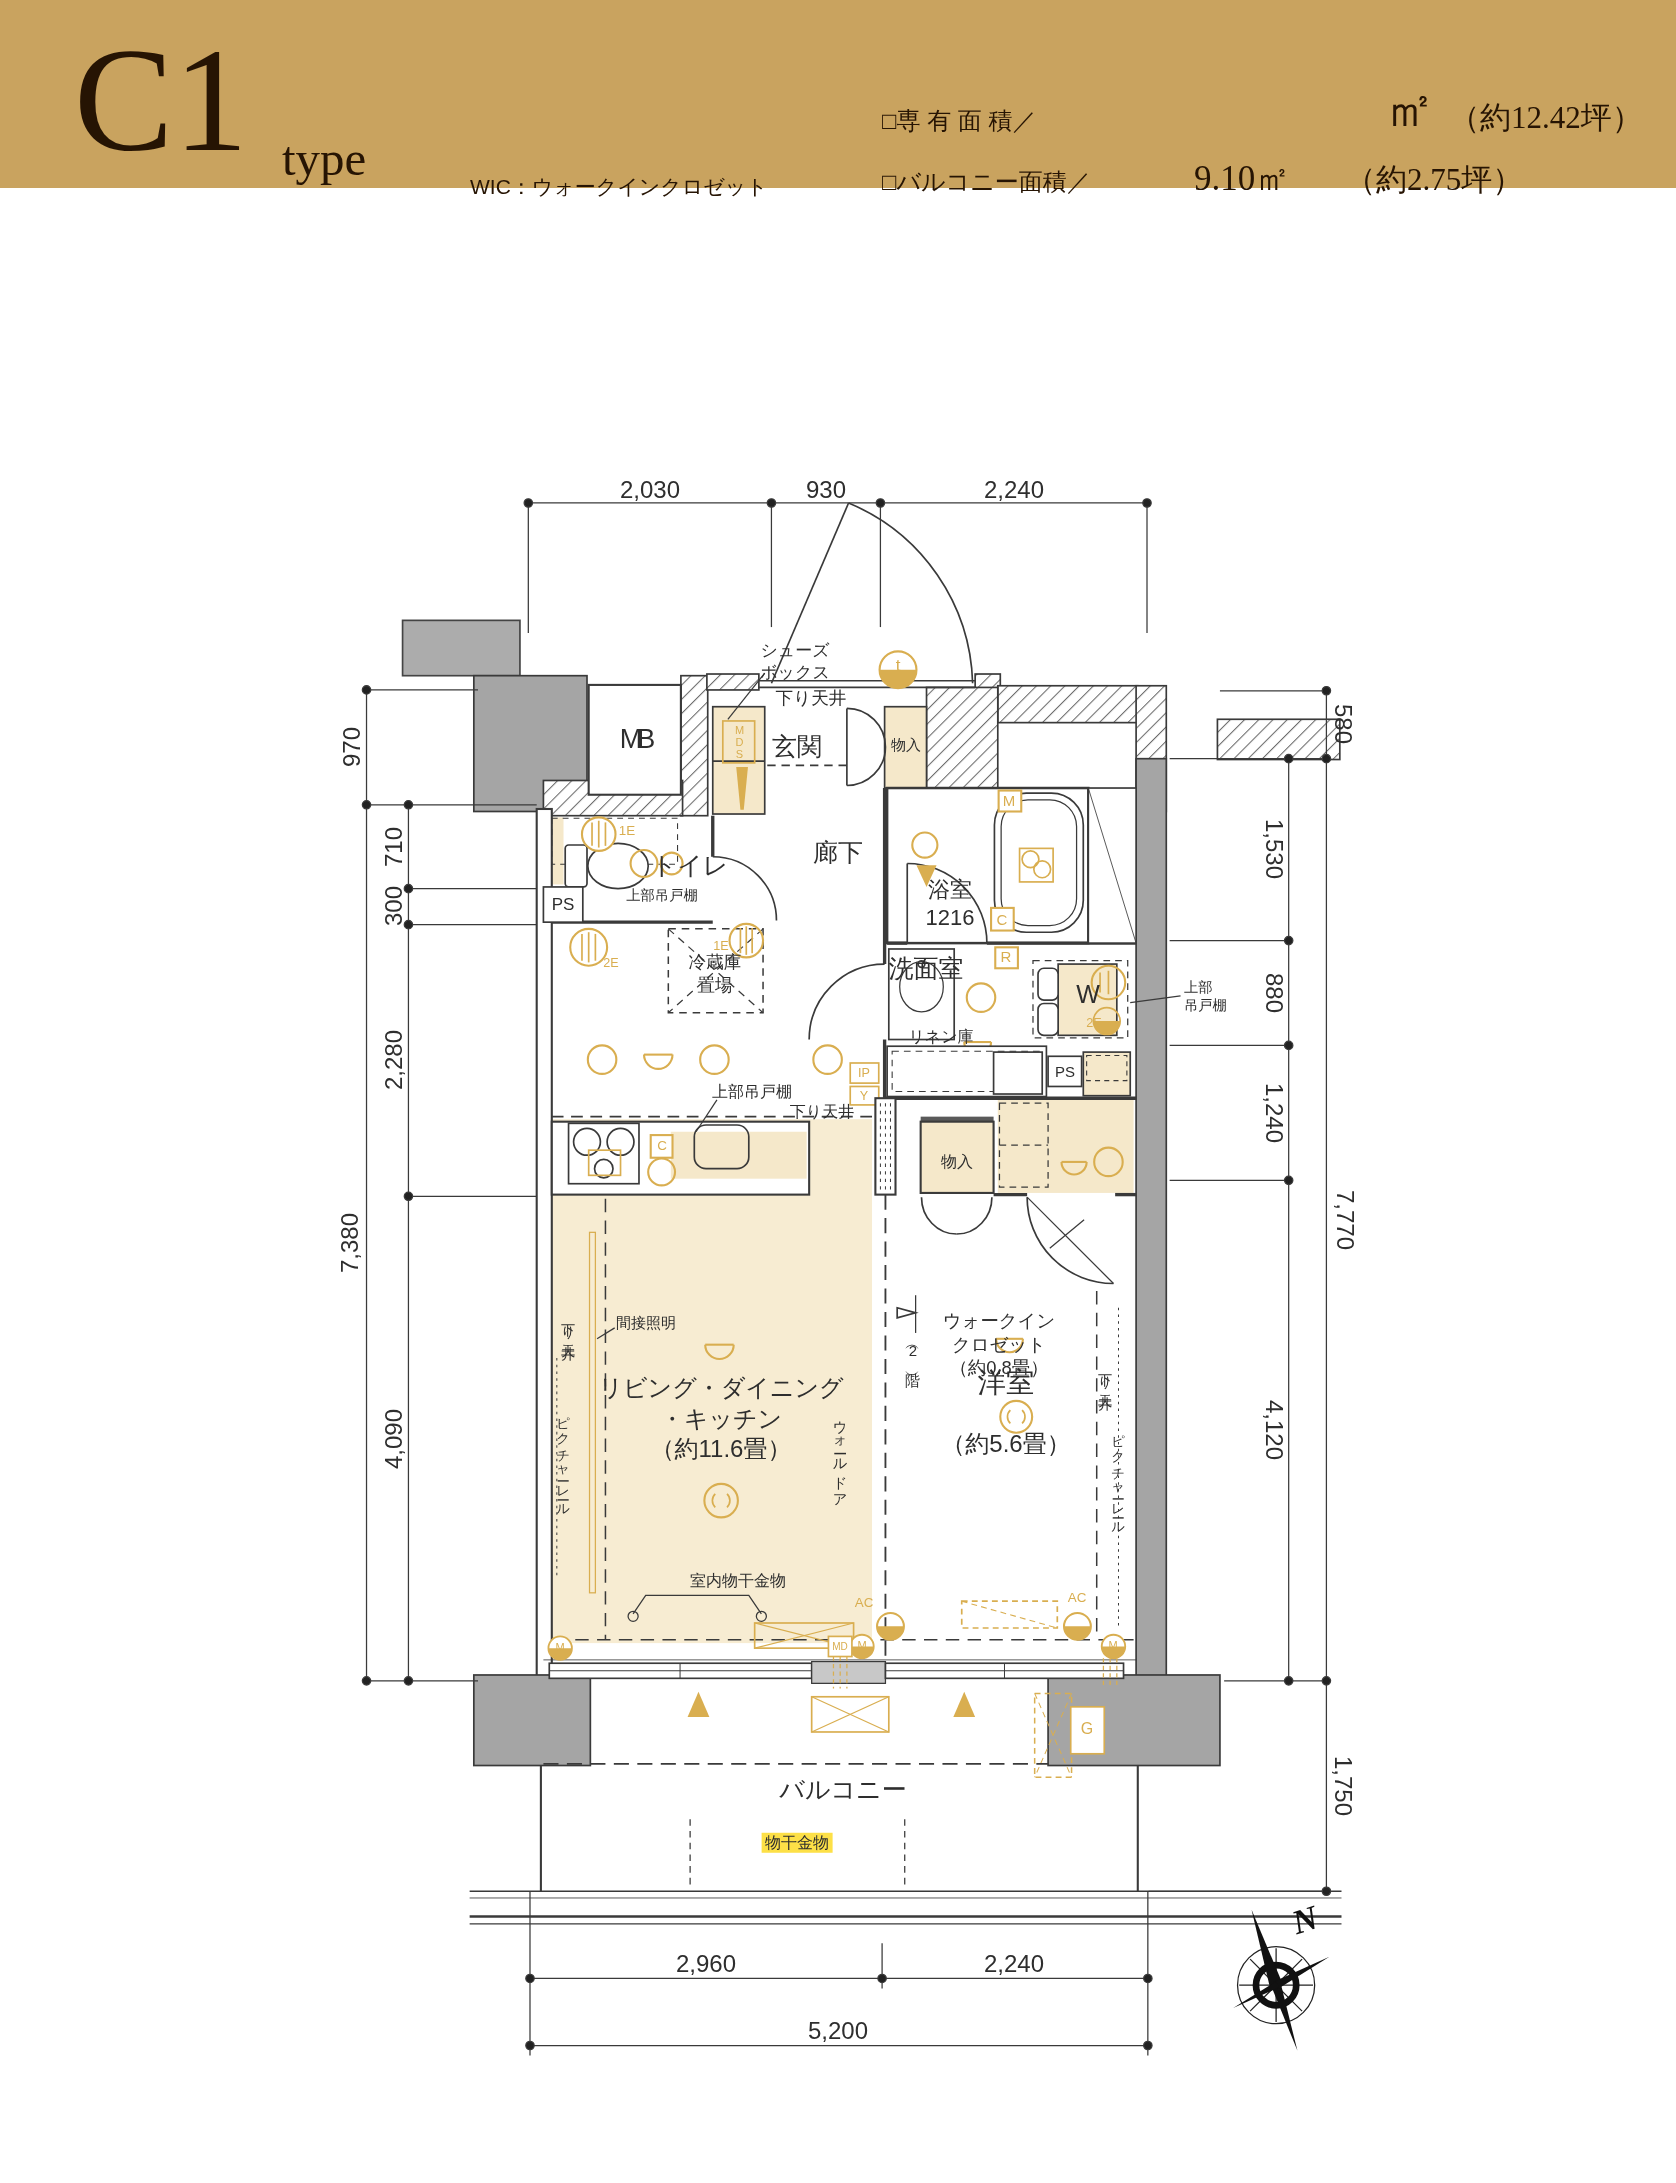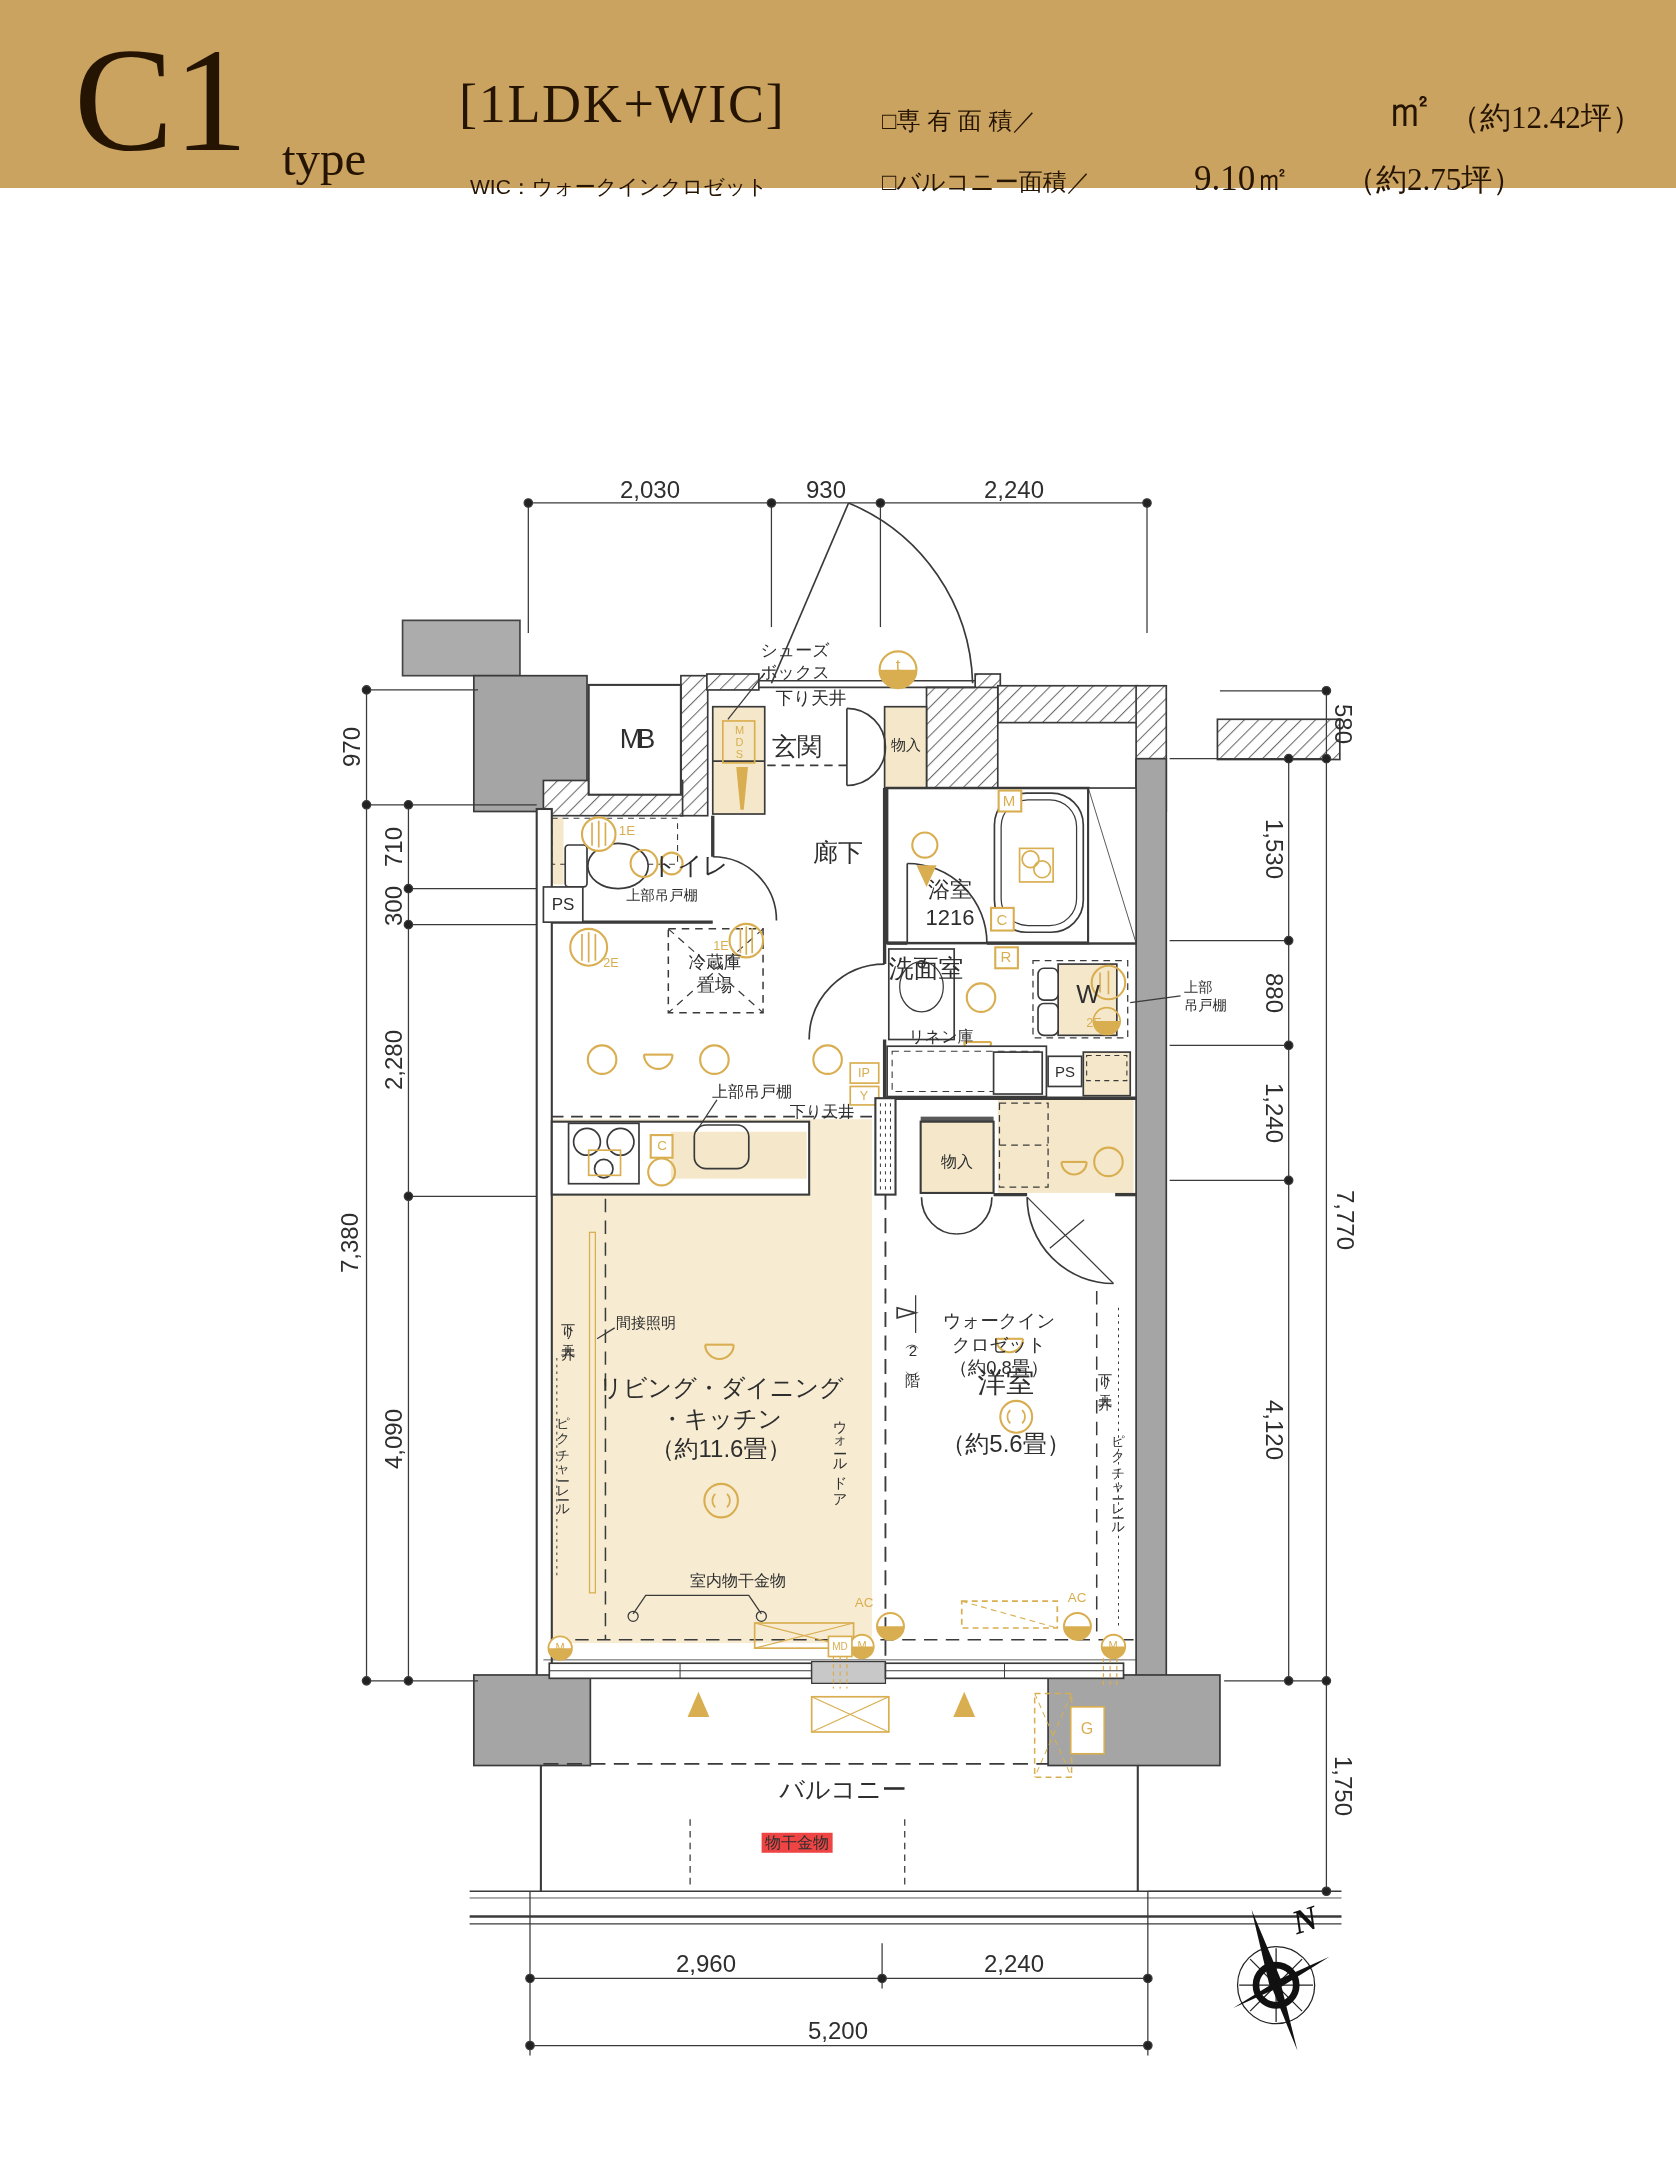--- a/index.html
+++ b/index.html
@@ -31,7 +31,6 @@
 <div class="band">
   <span class="serif" style="left:74px; top:25px; font-size:149px;">C1</span>
   <span class="serif" style="left:282px; top:134px; font-size:49px;">type</span>
-  <span class="serif" style="left:459px; top:77px; font-size:54px; letter-spacing:1.7px;">[1LDK+WIC]</span>
   <span style="left:470px; top:176px; font-size:21px;">WIC：ウォークインクロゼット</span>
   <span style="left:882px; top:109px; font-size:24px;">□専 有 面 積／</span>
   <span class="serif" style="left:1385px; top:84px; font-size:50px;">㎡</span>

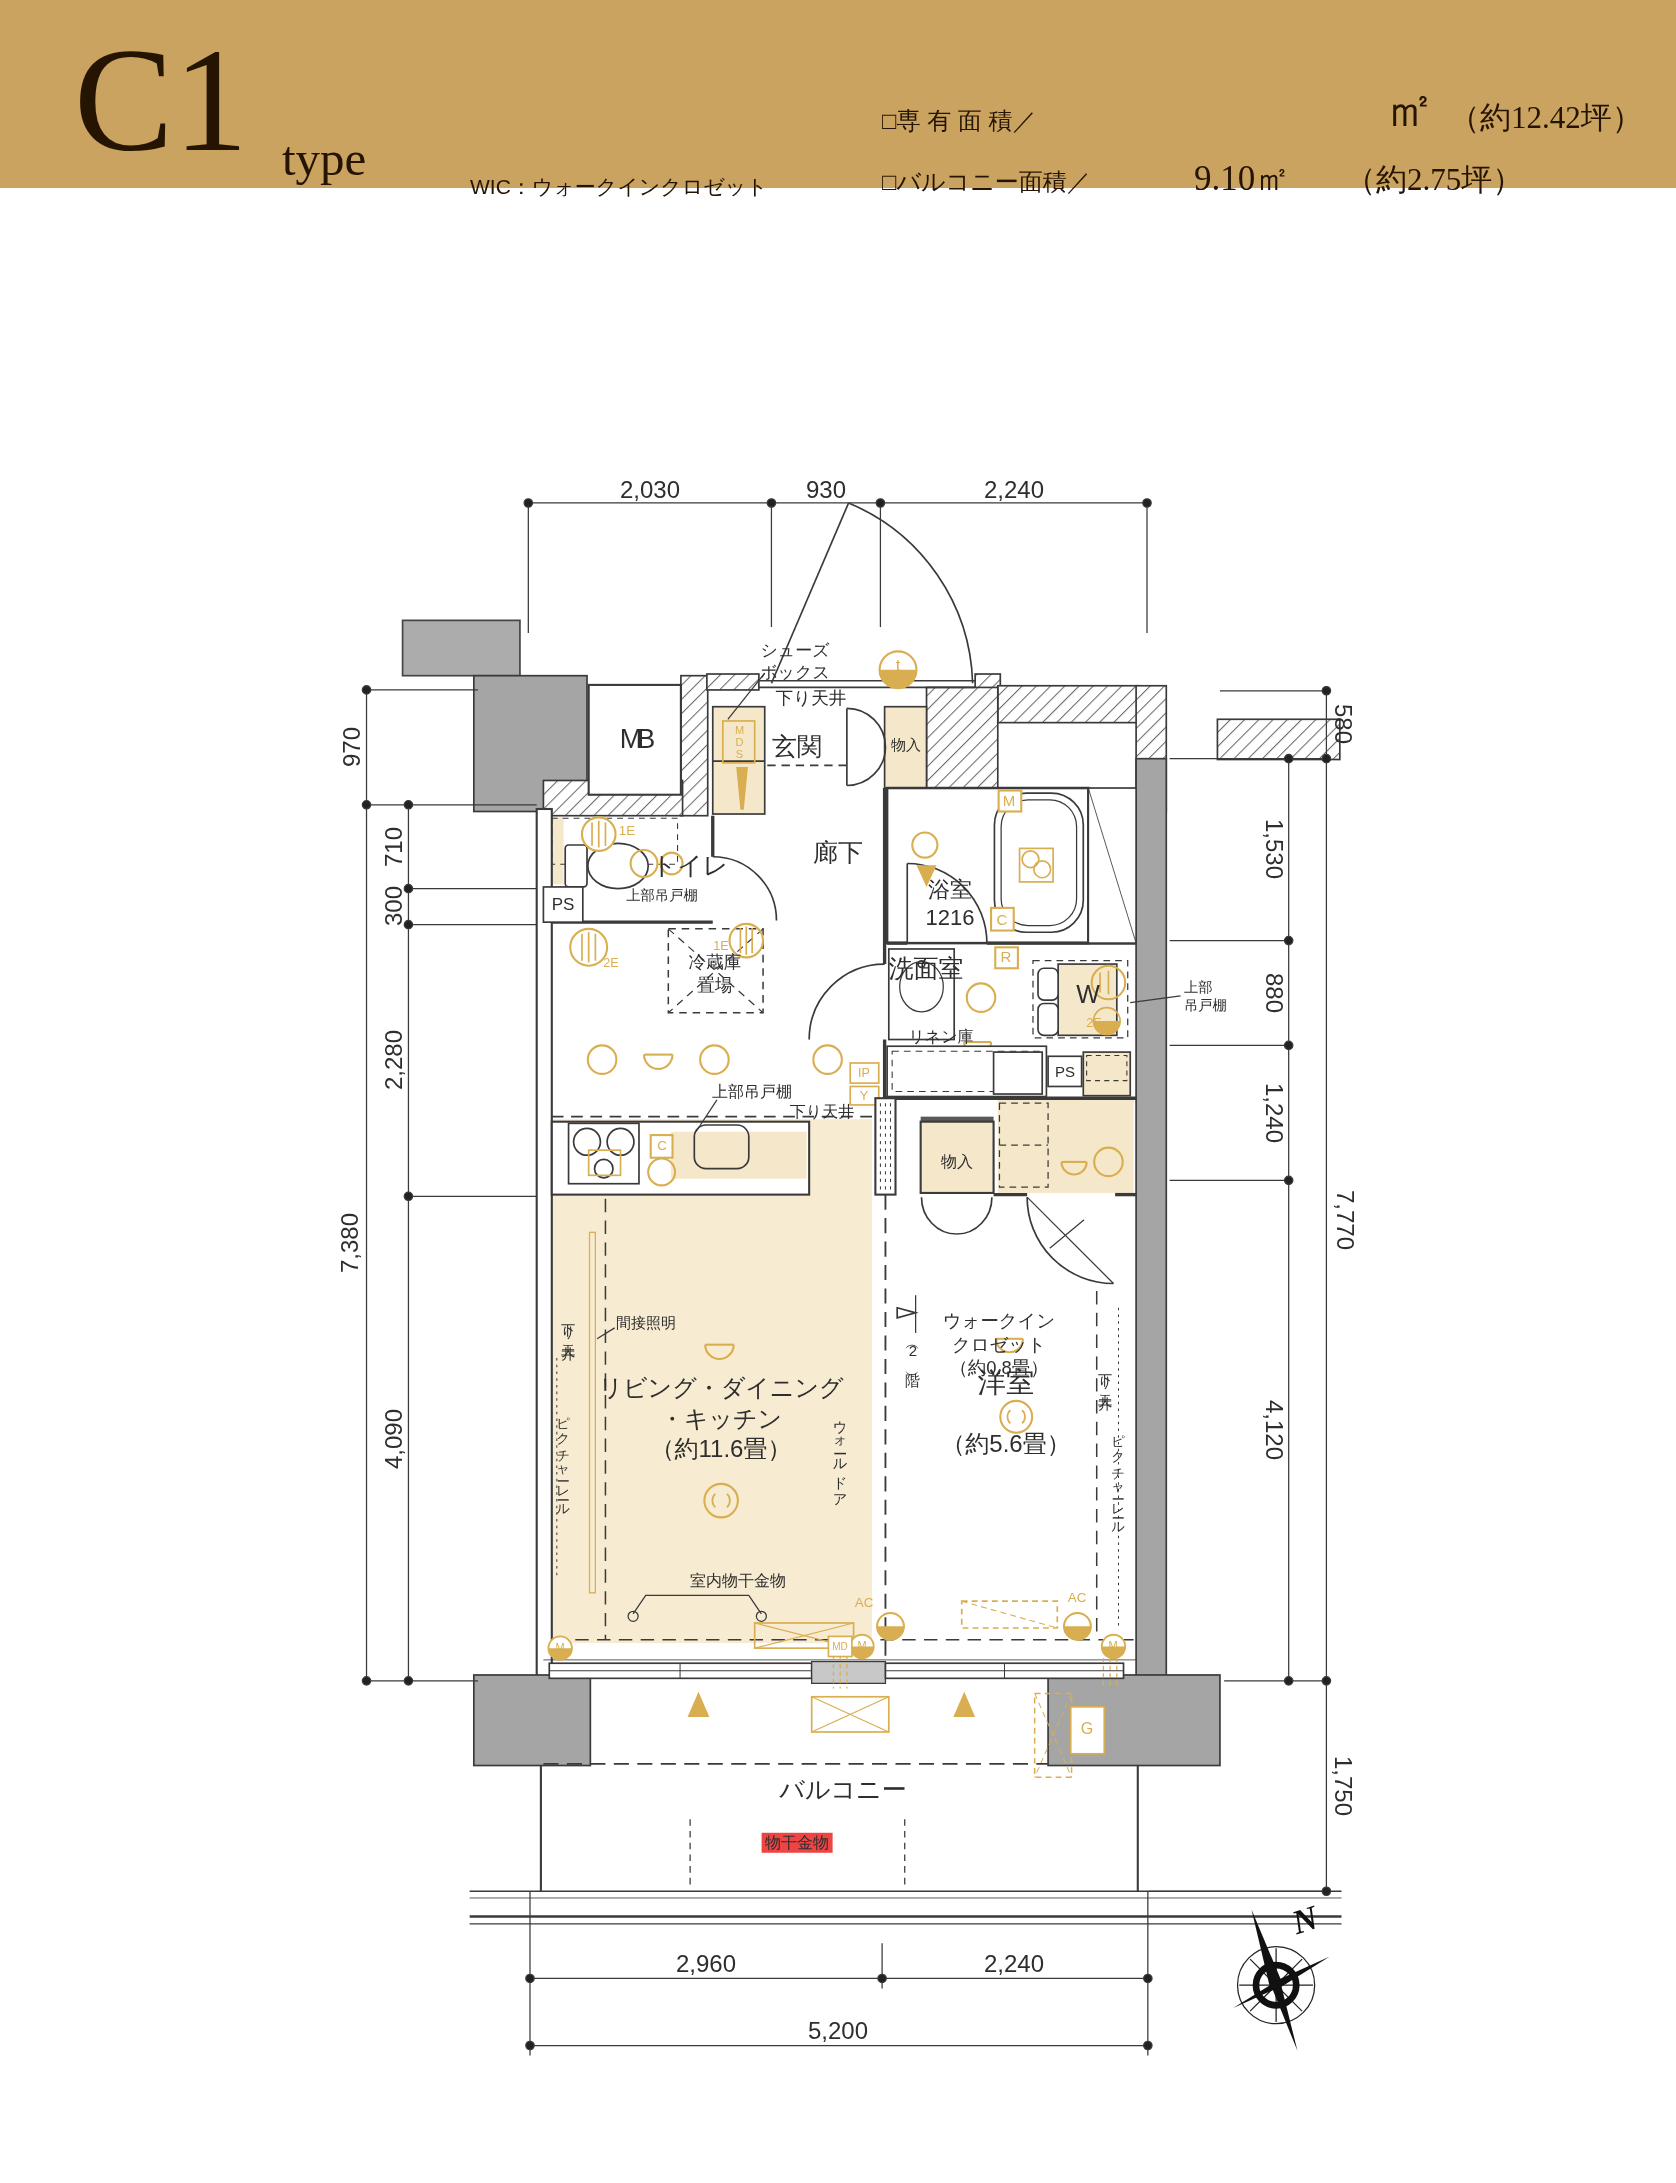--- a/index.html
+++ b/index.html
@@ -20,7 +20,7 @@
   .acc { color:#D9AE50; }
   .dimL { transform:translate(-50%,-50%) rotate(-90deg); white-space:nowrap; }
   .dimR { transform:translate(-50%,-50%) rotate(90deg); white-space:nowrap; }
-  .bgw { background:#ef4444; padding:0 3.4px;text-align:right; }
+  .bgw { background:#fde047; padding:0 3.4px;text-align:right; }
   .left-a { transform:translate(0,-50%); text-align:left; }
   .north-n { font-family:"Liberation Serif",serif; font-style:italic; font-weight:bold;
              transform:translate(-50%,-50%) rotate(-18deg); }

